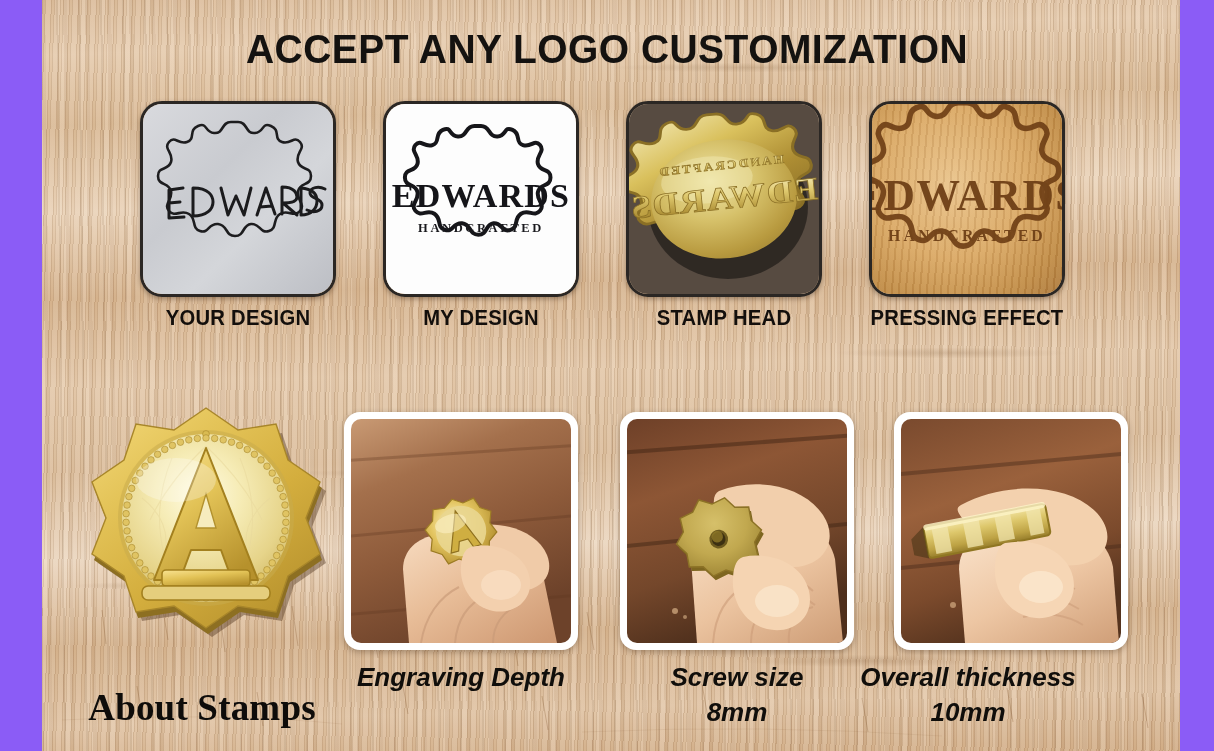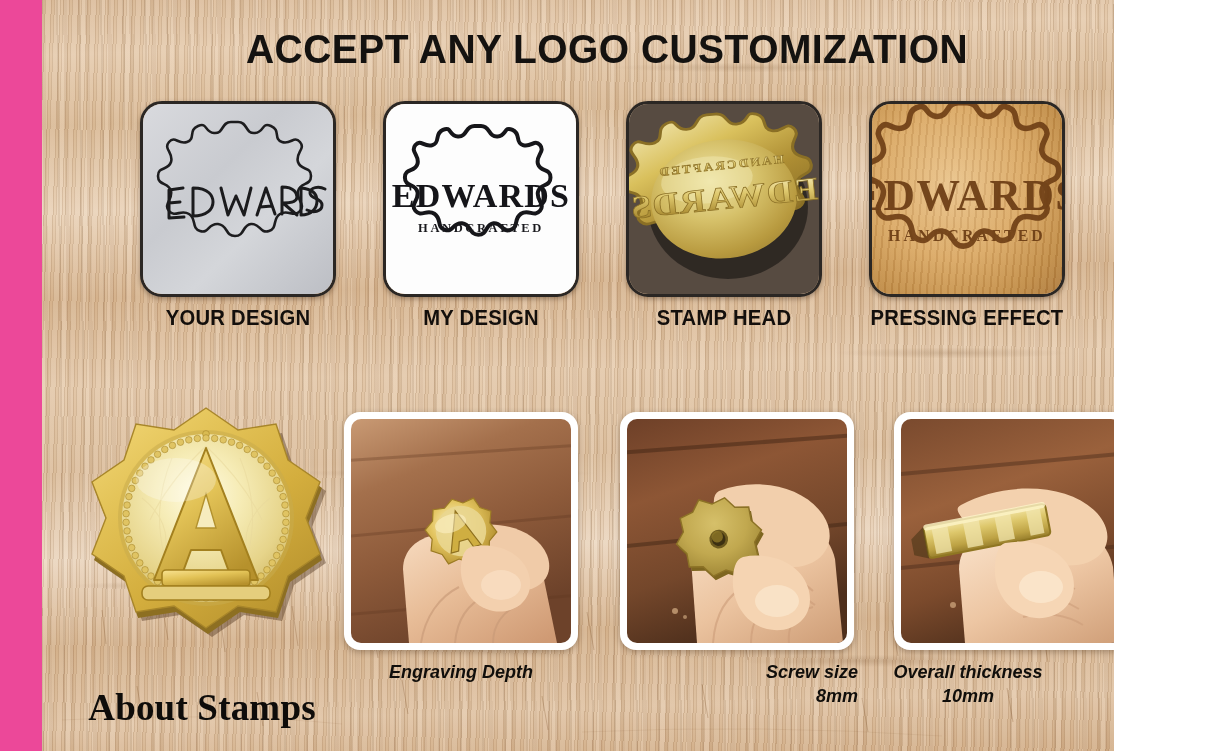--- a/index.html
+++ b/index.html
@@ -9,7 +9,7 @@
     font-family:"Liberation Sans", sans-serif;
     -webkit-font-smoothing:antialiased;
   }
-  .stage{position:relative;width:1114px;height:751px;background:#ec4899;overflow:hidden;}
+  .stage{position:relative;width:1214px;height:751px;background:#8b5cf6;overflow:hidden;}
 
   
   .wood{

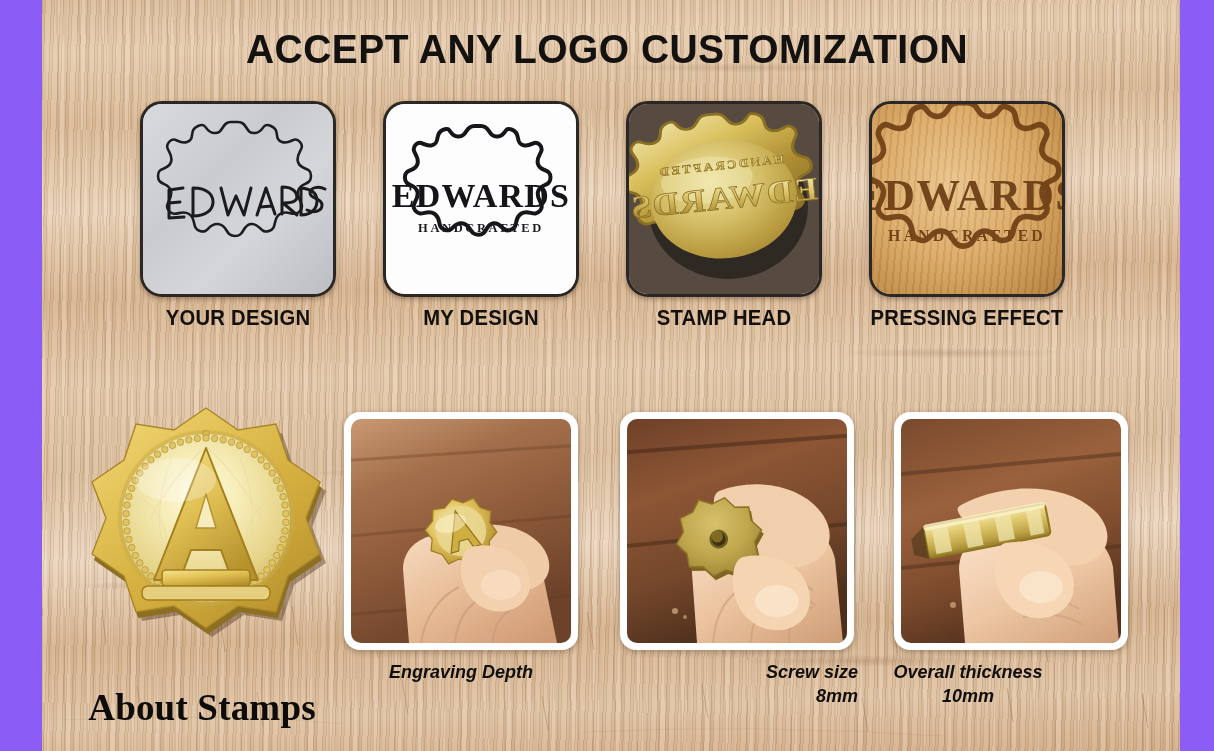--- a/index.html
+++ b/index.html
@@ -110,7 +110,7 @@
   .meas{
     position:absolute;top:660px;width:290px;text-align:center;
     font-family:"Liberation Sans", sans-serif;font-weight:bold;font-style:italic;
-    font-size:18px;color:#100e0b;line-height:1.34;white-space:nowrap;
+    font-size:26px;color:#100e0b;line-height:1.34;white-space:nowrap;
   }
   .m1{left:316px;} .m2{left:568px;text-align:right;} .m3{left:823px;}
   .meas .v{display:block;}

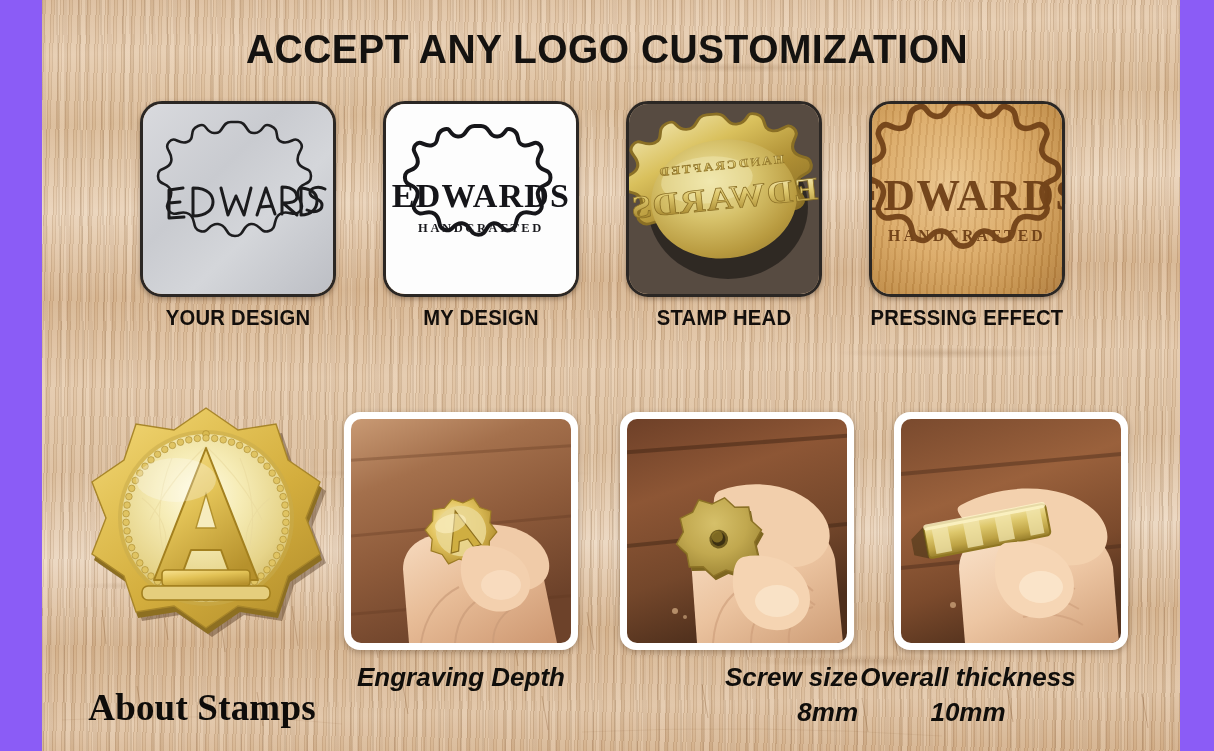--- a/index.html
+++ b/index.html
@@ -112,7 +112,7 @@
     font-family:"Liberation Sans", sans-serif;font-weight:bold;font-style:italic;
     font-size:26px;color:#100e0b;line-height:1.34;white-space:nowrap;
   }
-  .m1{left:316px;} .m2{left:568px;text-align:right;} .m3{left:823px;}
+  .m1{left:316px;} .m2{left:592px;} .m3{left:823px;}
   .meas .v{display:block;}
 </style>
 </head>

